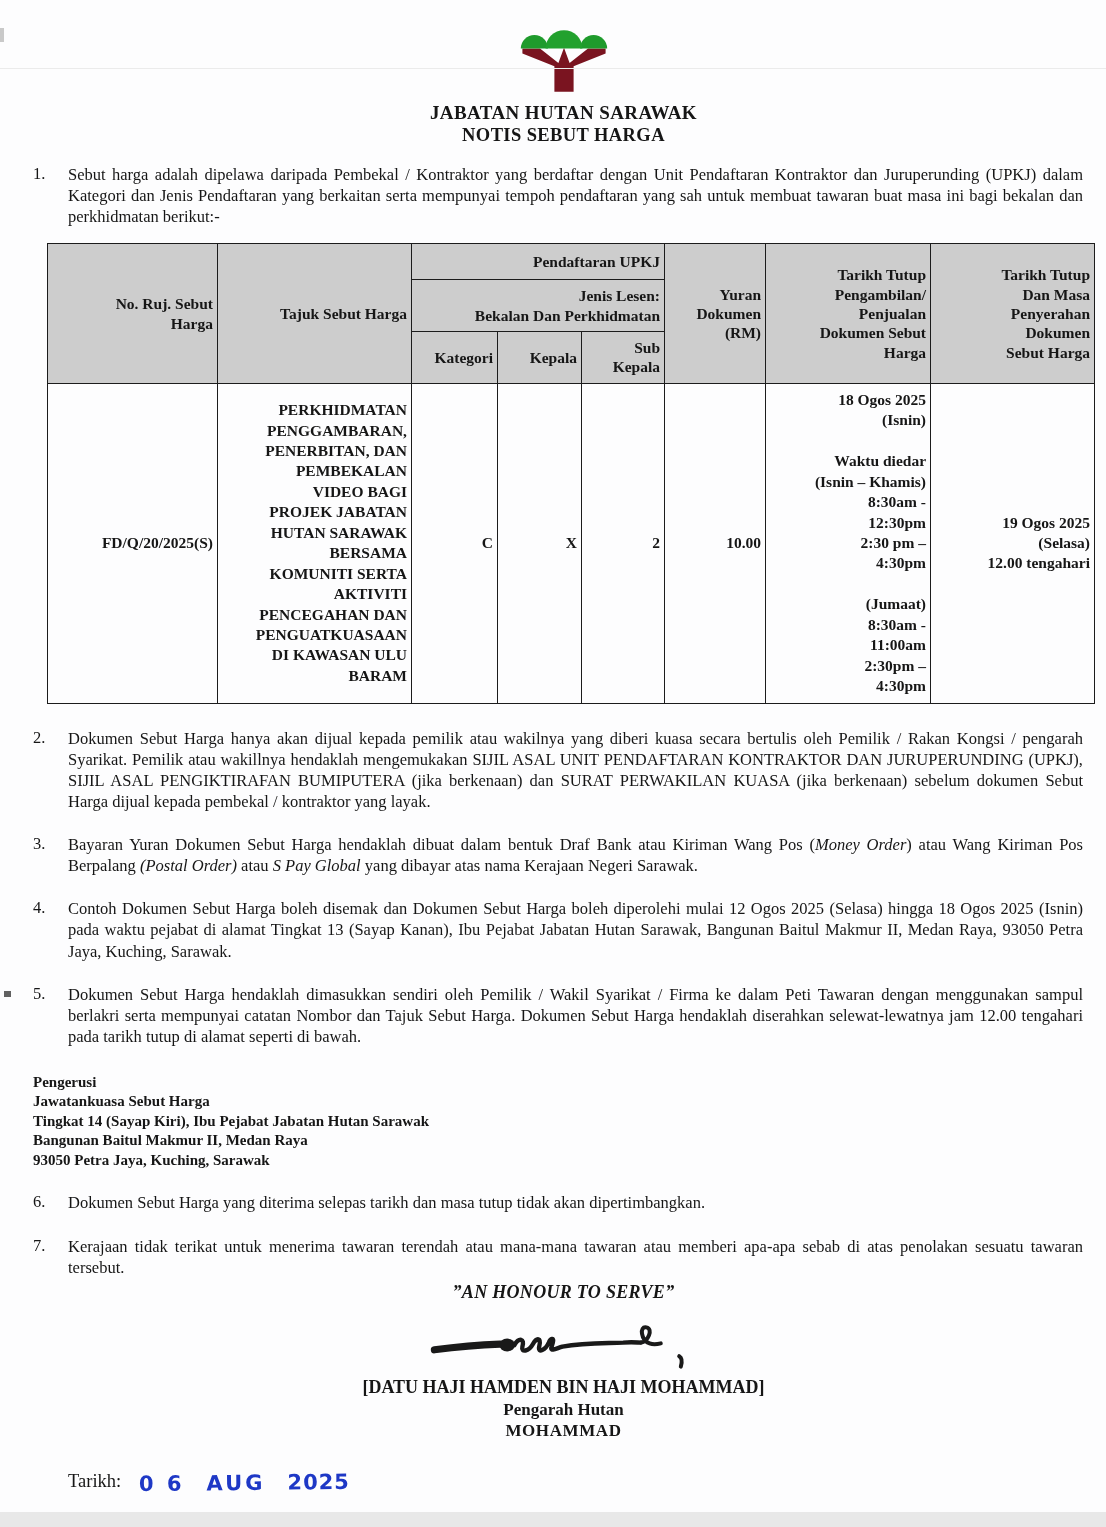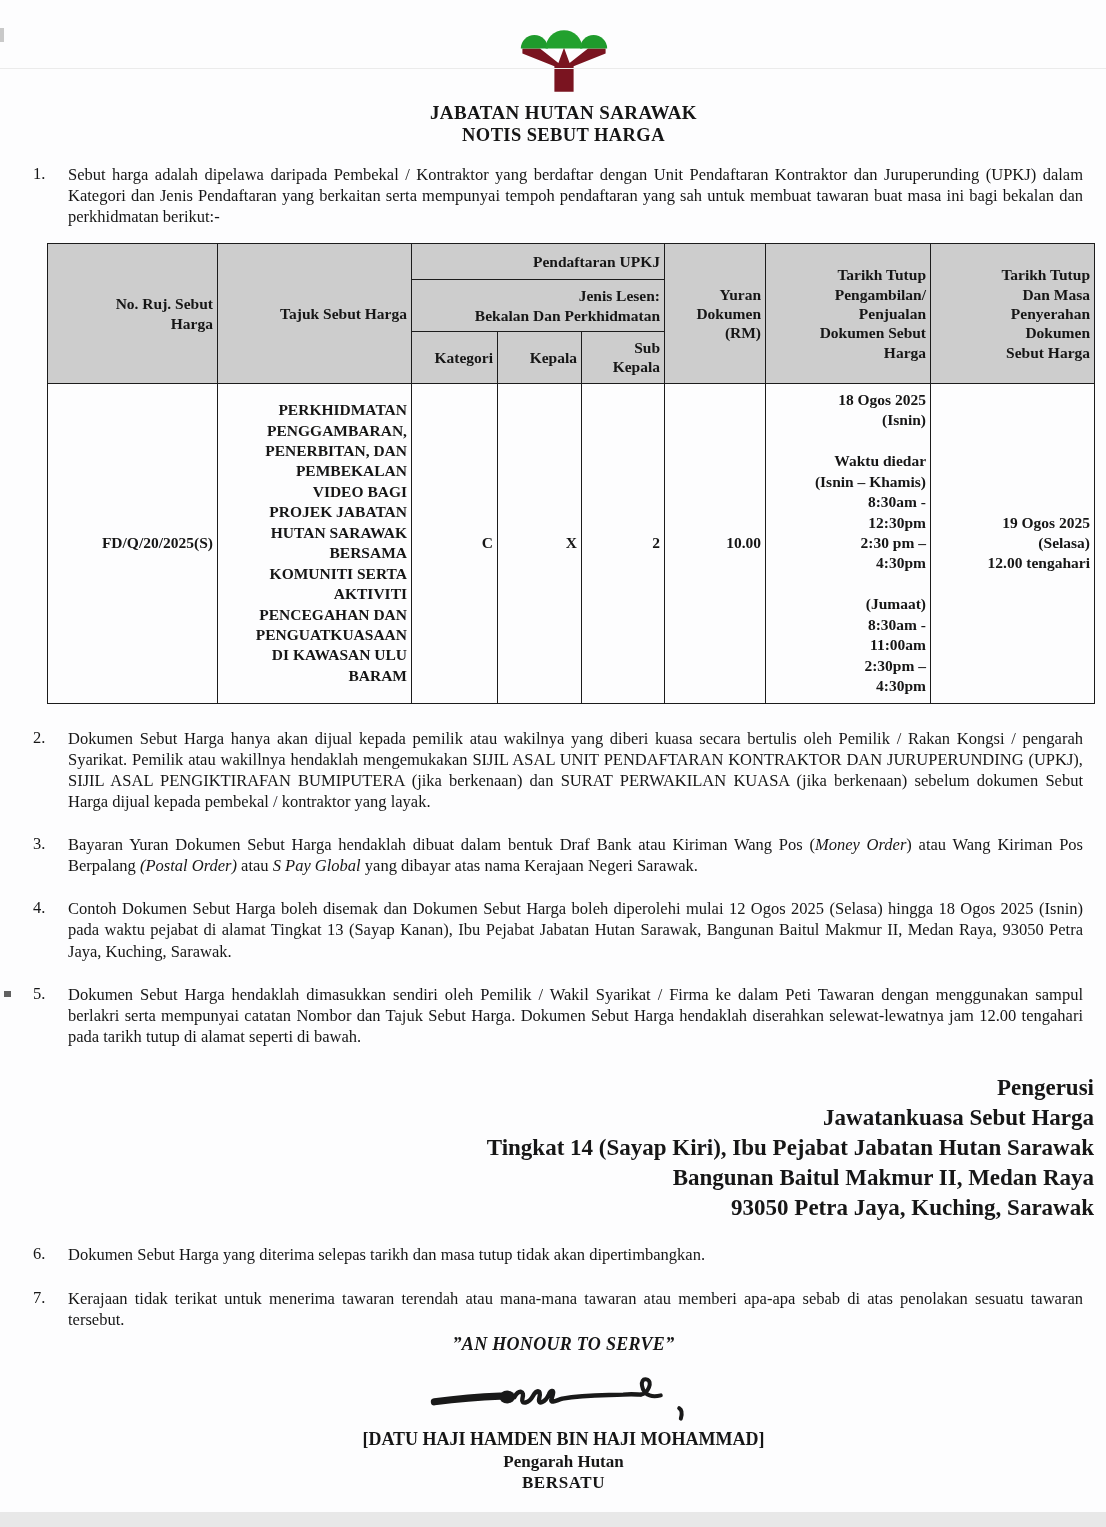--- a/index.html
+++ b/index.html
@@ -55,7 +55,7 @@
   td.no-ruj { font-size: 16px; }
   td.fee { font-size: 16px; }
 
-  .address-block { text-align: right; font-weight: bold; font-size: 23px; line-height: 1.3; white-space: pre-line; margin-top: 26px; }
+  .address-block { text-align: left; font-weight: bold; font-size: 15px; line-height: 1.3; white-space: pre-line; margin-top: 26px; }
 
   .motto-1 { text-align: center; font-weight: bold; font-size: 19px; word-spacing: 9px; margin-top: 34px; letter-spacing: .3px; }
   .motto-2 { text-align: center; font-weight: bold; font-style: italic; font-size: 18px; margin-top: 4px; letter-spacing: .3px; }

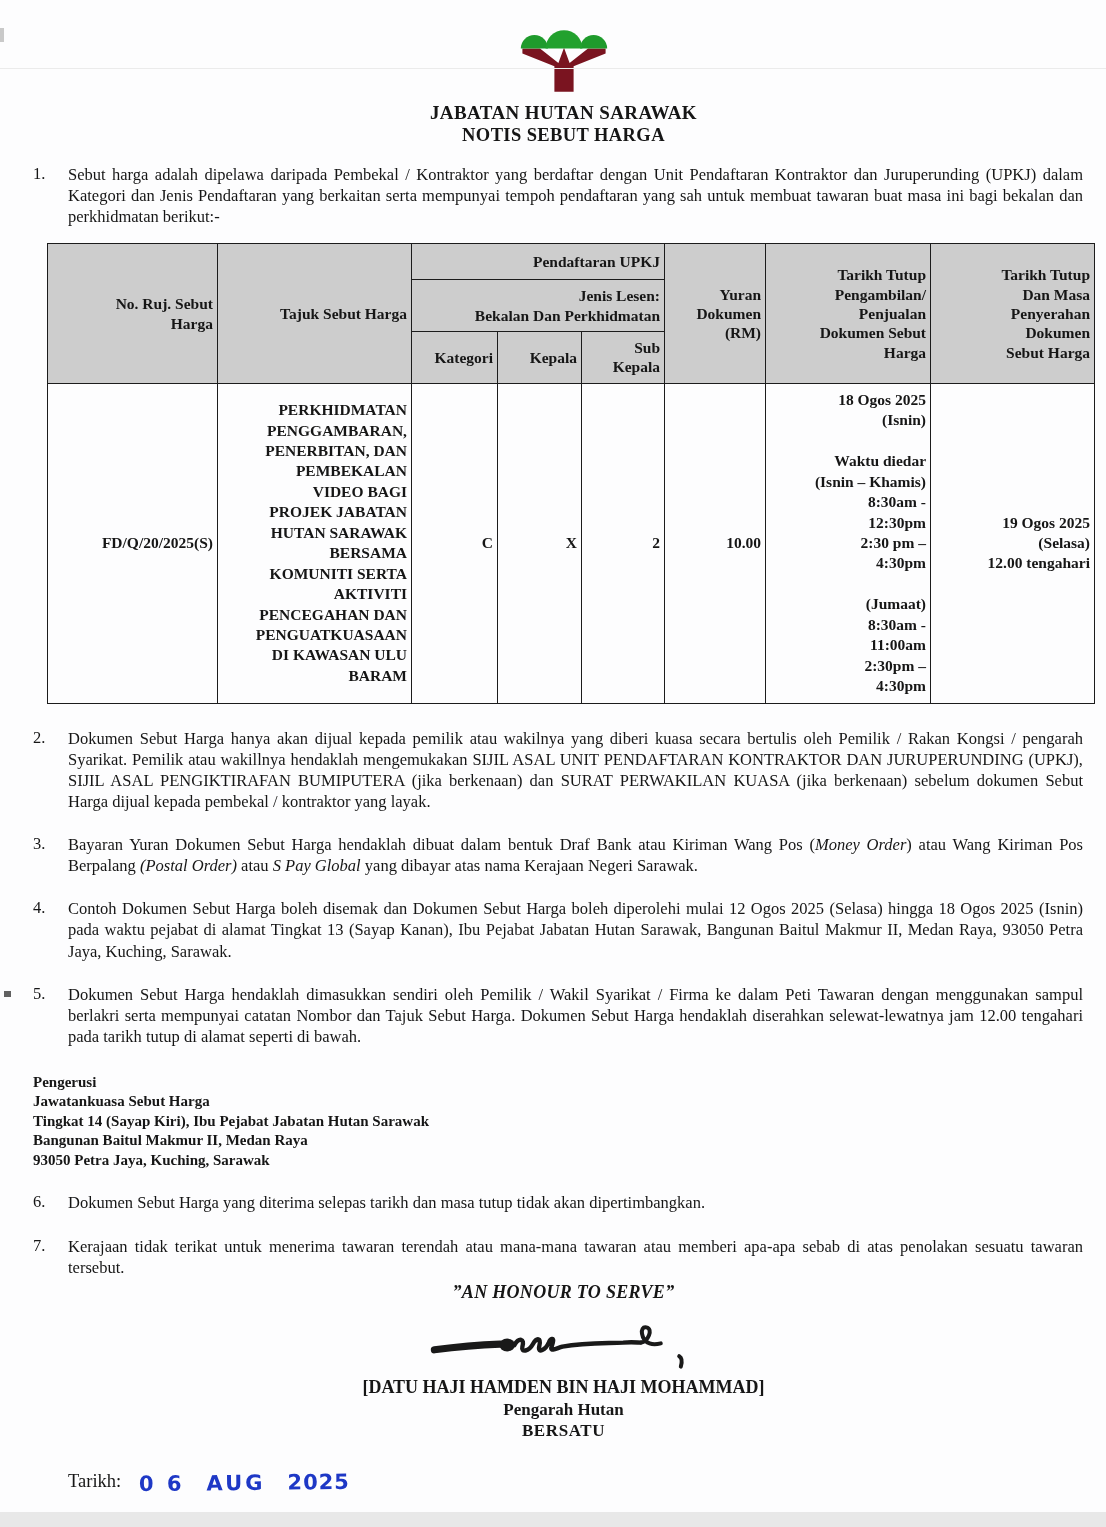--- a/index.html
+++ b/index.html
@@ -228,7 +228,7 @@
   </div>
   <div class="sig-name">[DATU HAJI HAMDEN BIN HAJI MOHAMMAD]</div>
   <div class="sig-role">Pengarah Hutan</div>
-  <div class="sig-region">BERSATU</div>
+  <div class="sig-region">MOHAMMAD</div>
 
   <div class="date-row">
     <div class="date-label">Tarikh:</div>

